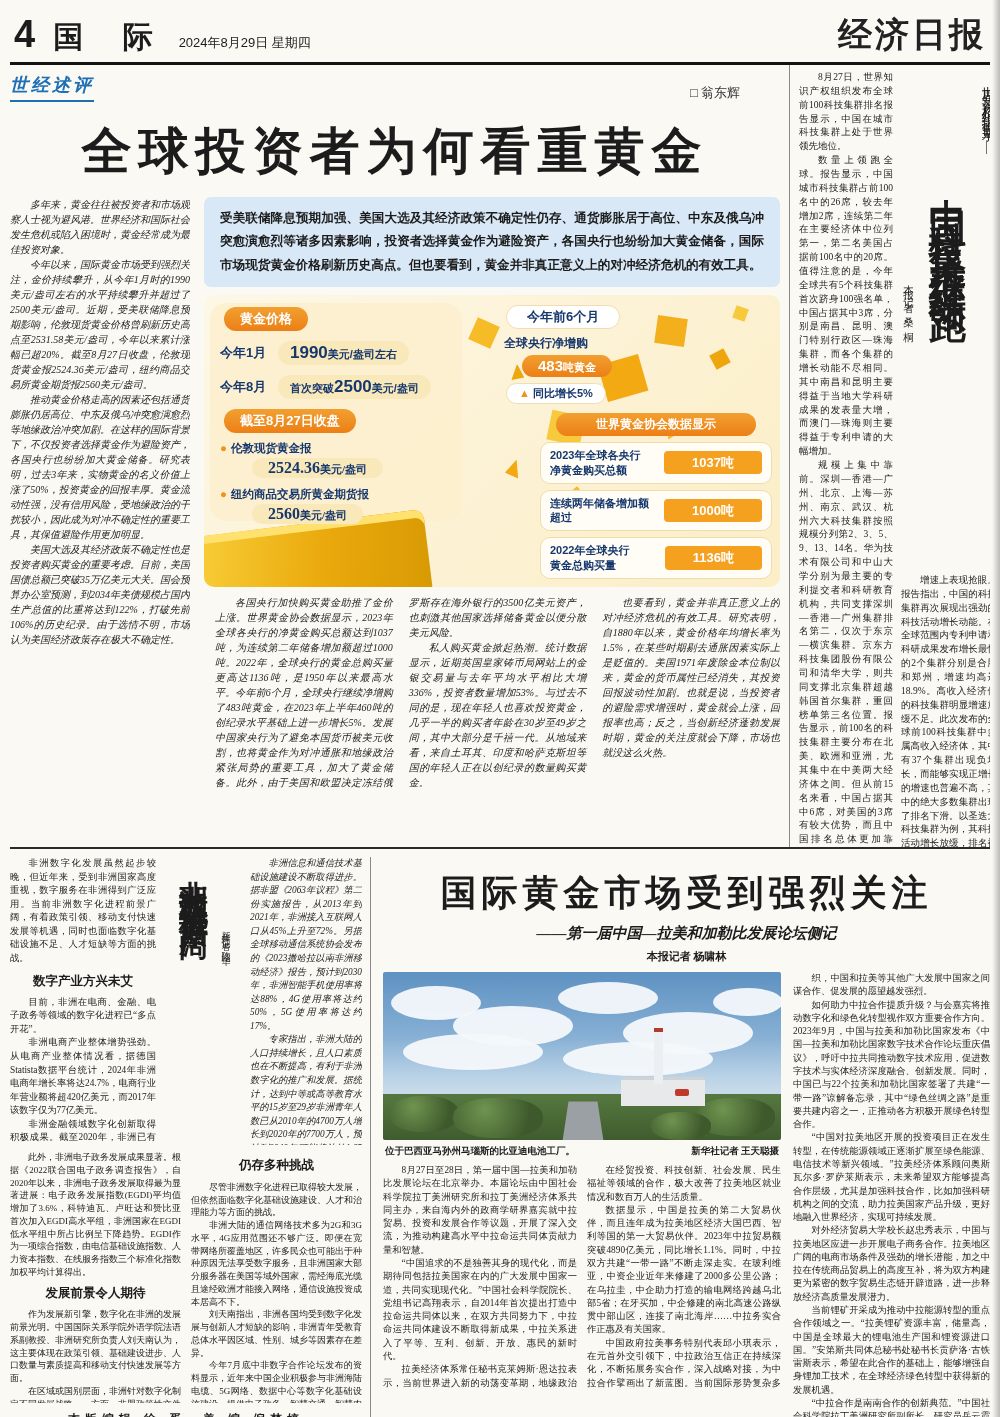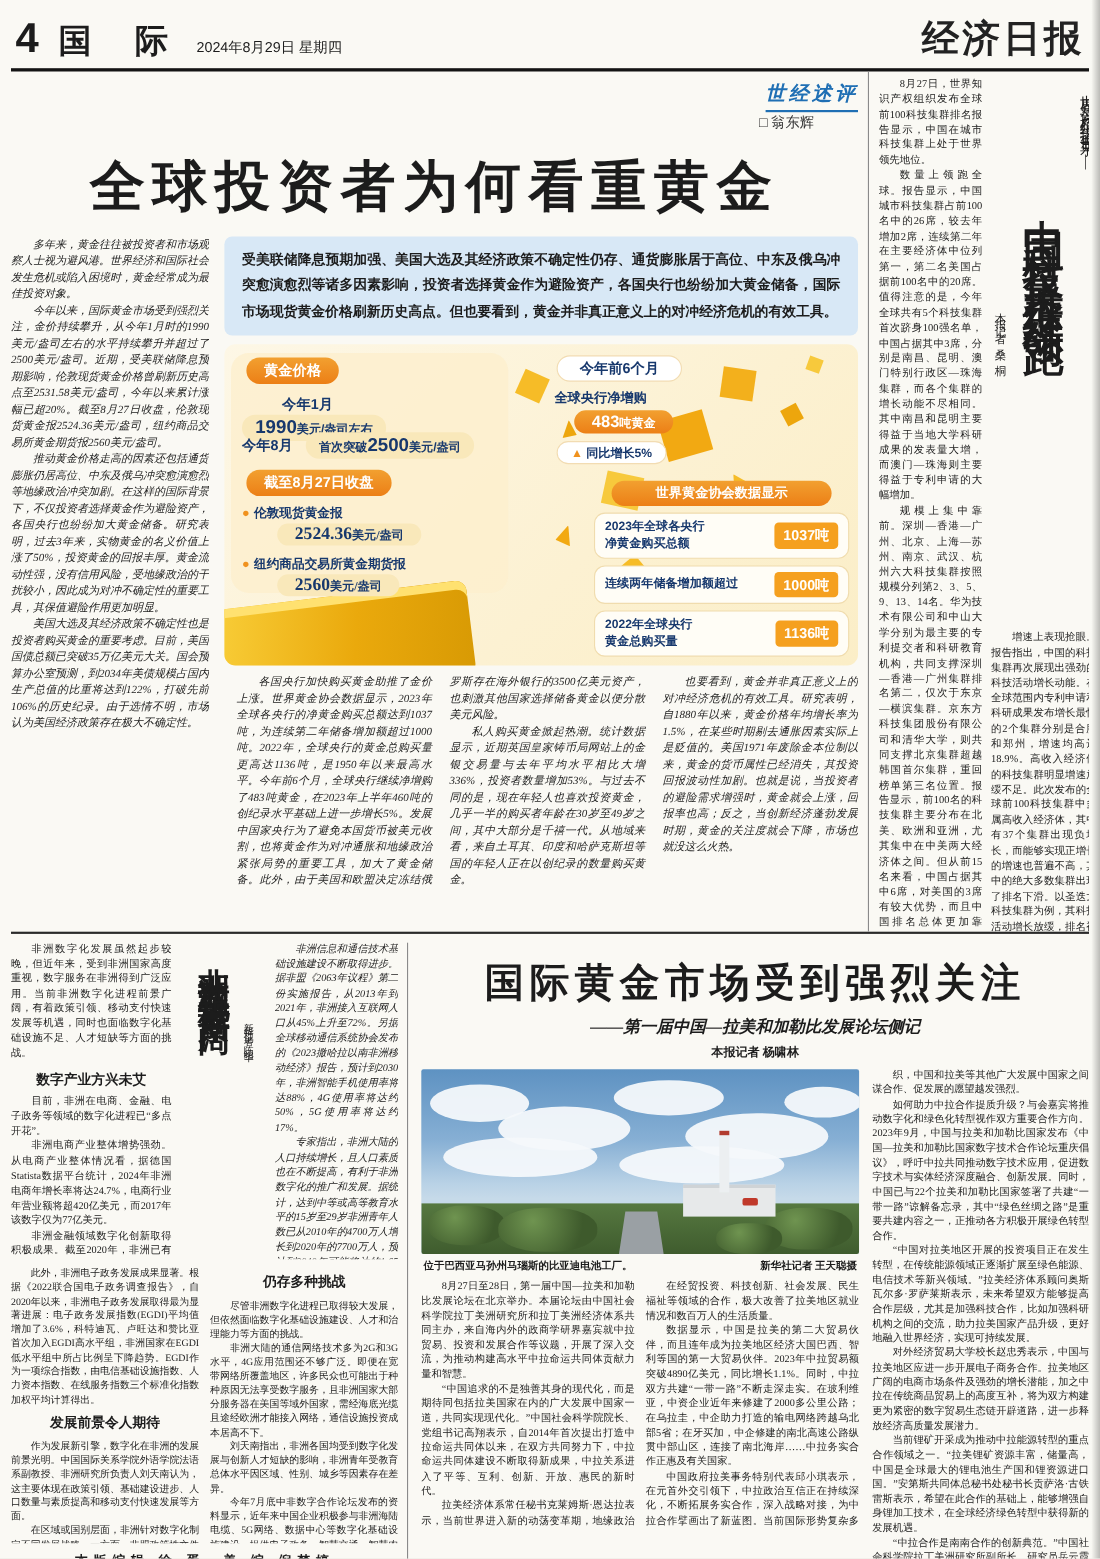--- a/index.html
+++ b/index.html
@@ -23,7 +23,7 @@
   .gold-zone{width:770px;flex:none;padding-right:9px;}
   .tech-zone{flex:1;border-left:1px solid #8a8a8a;padding-left:9px;}
 
-  .gold-header{display:flex;justify-content:space-between;align-items:flex-end;margin-top:8px;flex-direction:column;}
+  .gold-header{display:flex;justify-content:space-between;align-items:flex-end;margin-top:8px;}
   .col-label{color:#1f6fb4;font-weight:900;font-style:italic;font-size:18px;letter-spacing:3px;
         border-bottom:2px solid #1f6fb4;padding-bottom:3px;}
   .gold-author{font-size:13px;color:#333;padding-right:40px;}

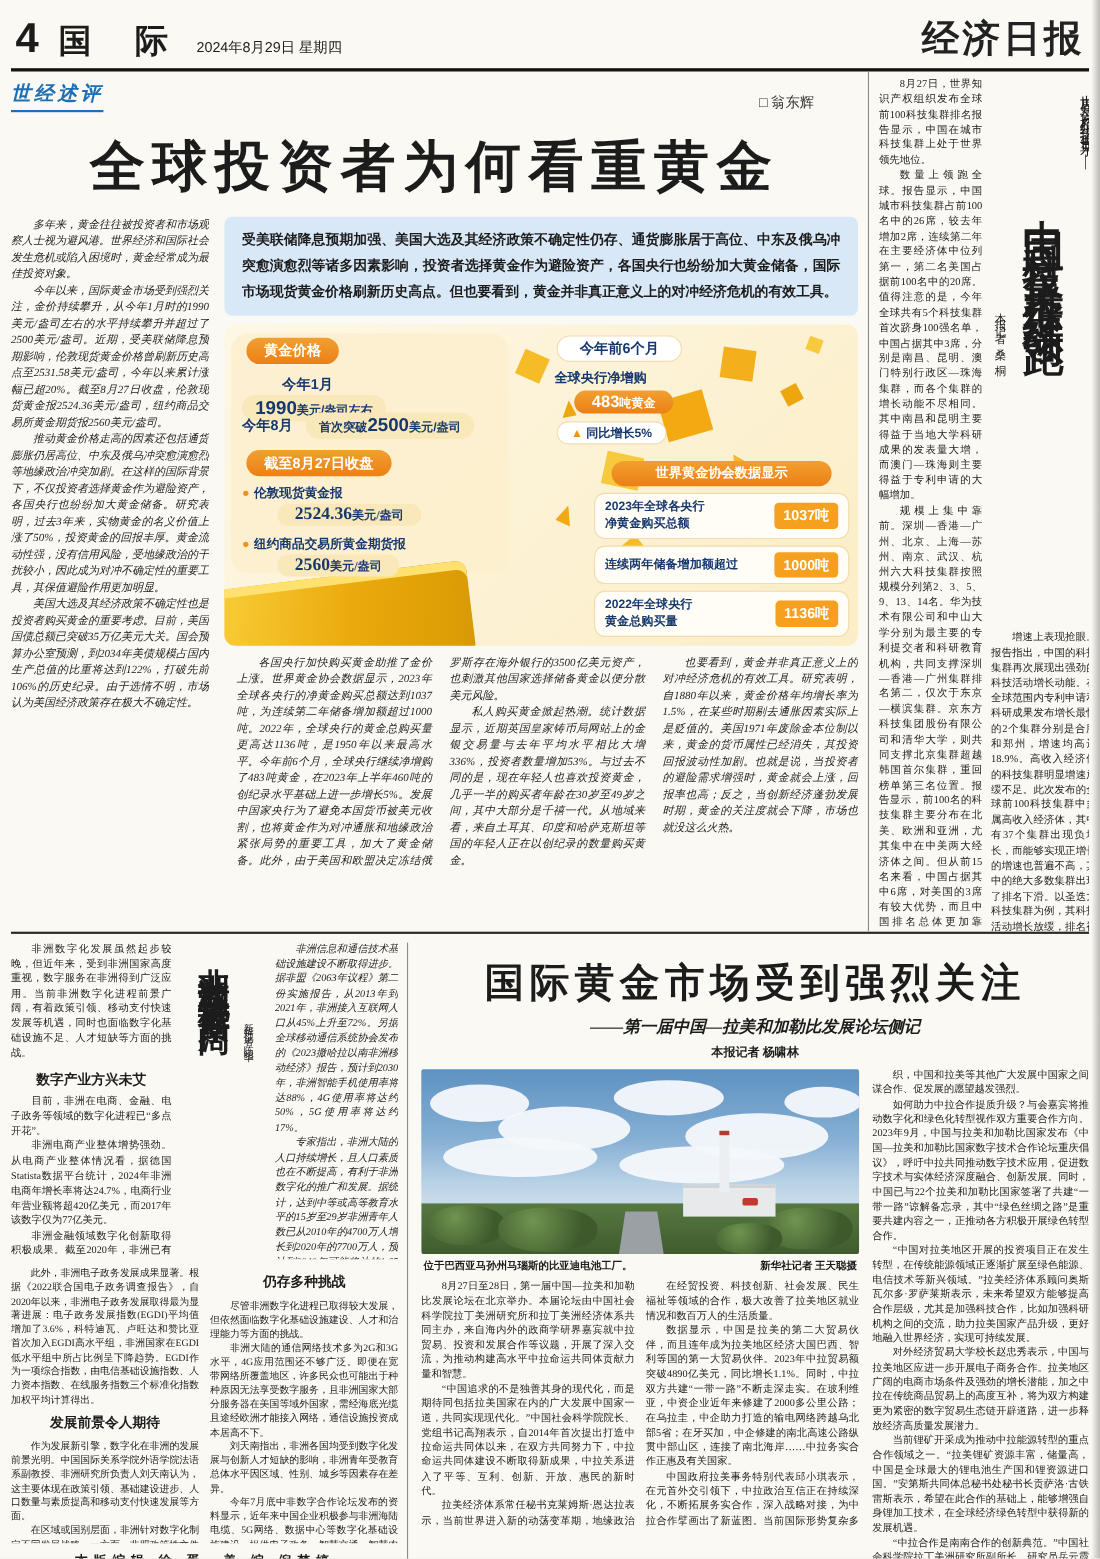--- a/index.html
+++ b/index.html
@@ -184,7 +184,7 @@
             <div class="gold-bar"></div>
 
             <div class="ig-badge" style="left:20px;top:12px;">黄金价格</div>
-            <div class="ig-row" style="left:16px;top:46px;flex-direction:column;">
+            <div class="ig-row" style="left:16px;top:46px;">
               <span class="ig-when">今年1月</span>
               <span class="ig-pill"><b>1990</b><span>美元/盎司左右</span></span>
             </div>

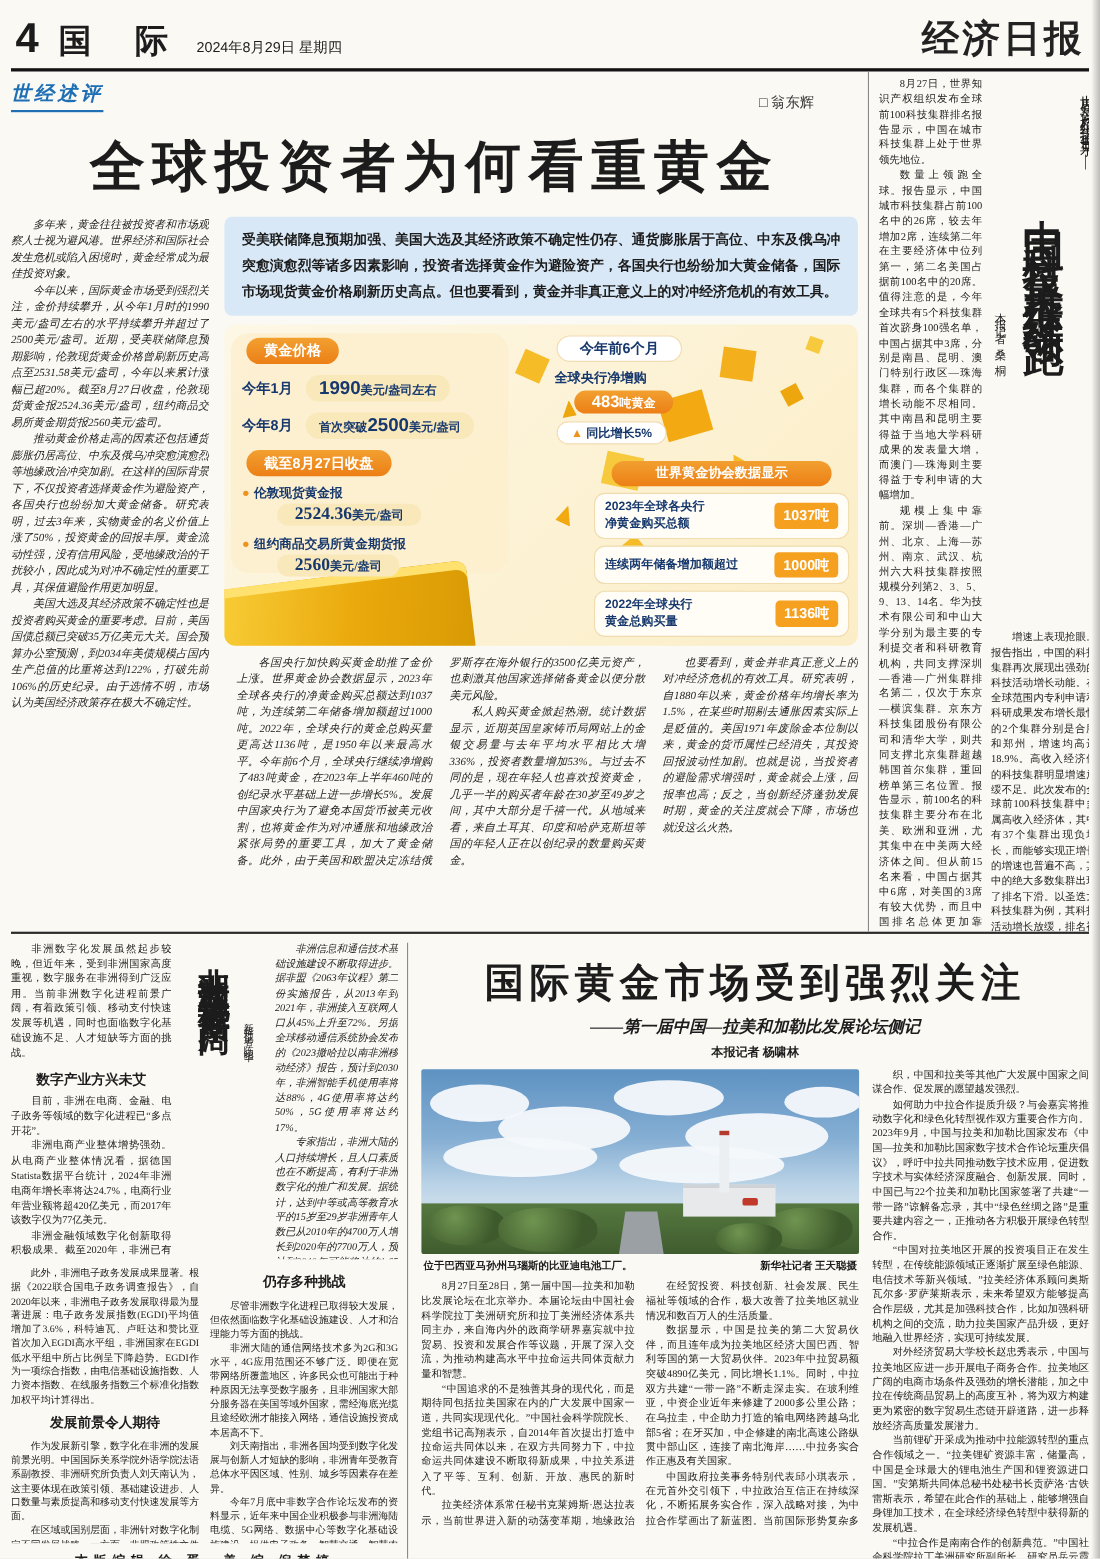--- a/index.html
+++ b/index.html
@@ -75,7 +75,7 @@
   .wga-card{background:#fffdf6;border:1px solid #f0dcae;border-radius:10px;margin-top:6px;padding:5px 9px;
         display:flex;align-items:center;justify-content:space-between;font-size:11px;color:#17386d;
         font-weight:bold;font-family:"Liberation Sans",sans-serif;line-height:1.35;}
-  .wga-value{background:#f5a01f;color:#fff;border-radius:4px;padding:3px 8px;font-size:13px;font-weight:bold;
+  .wga-value{background:#f5a01f;color:#fff;border-radius:4px;padding:3px 28px;font-size:13px;font-weight:bold;
         white-space:nowrap;margin-left:6px;}
 
   .gold-cont{margin-top:8px;height:212px;overflow:hidden;column-count:3;column-gap:16px;

